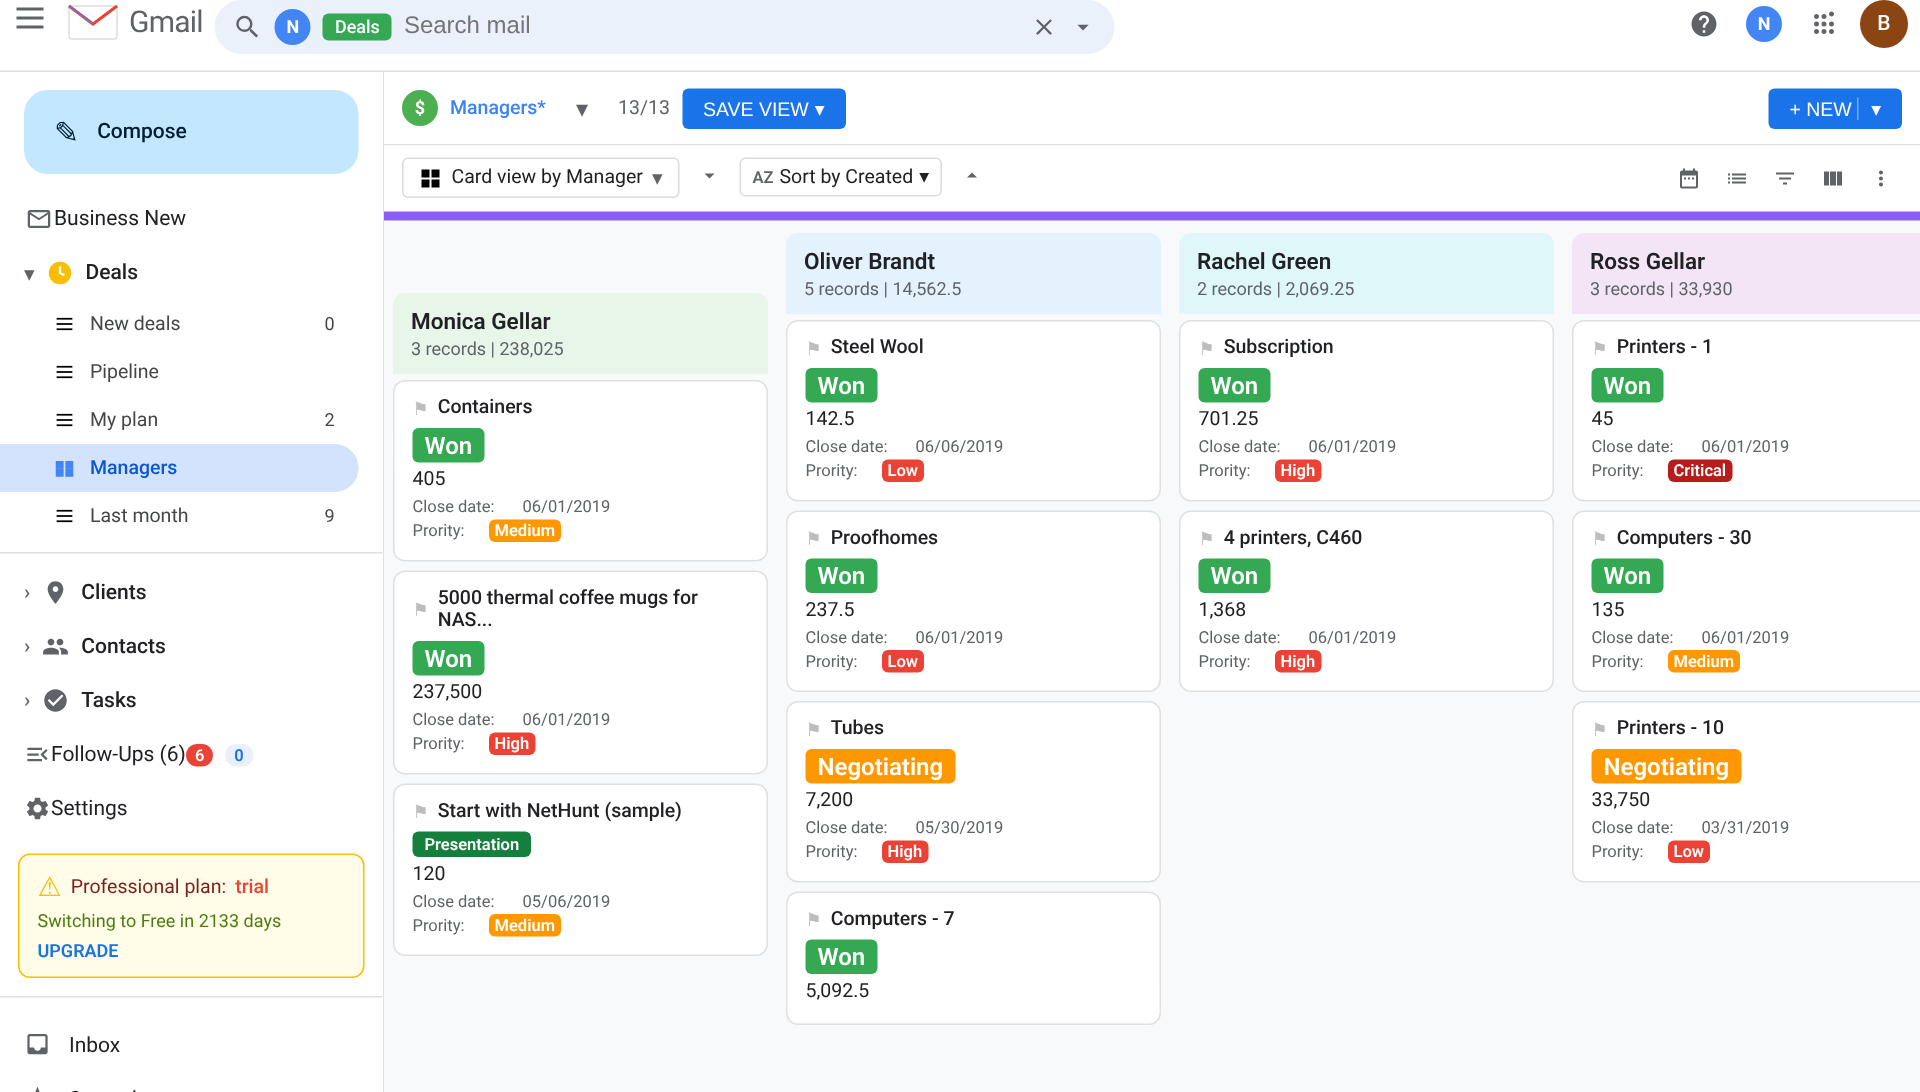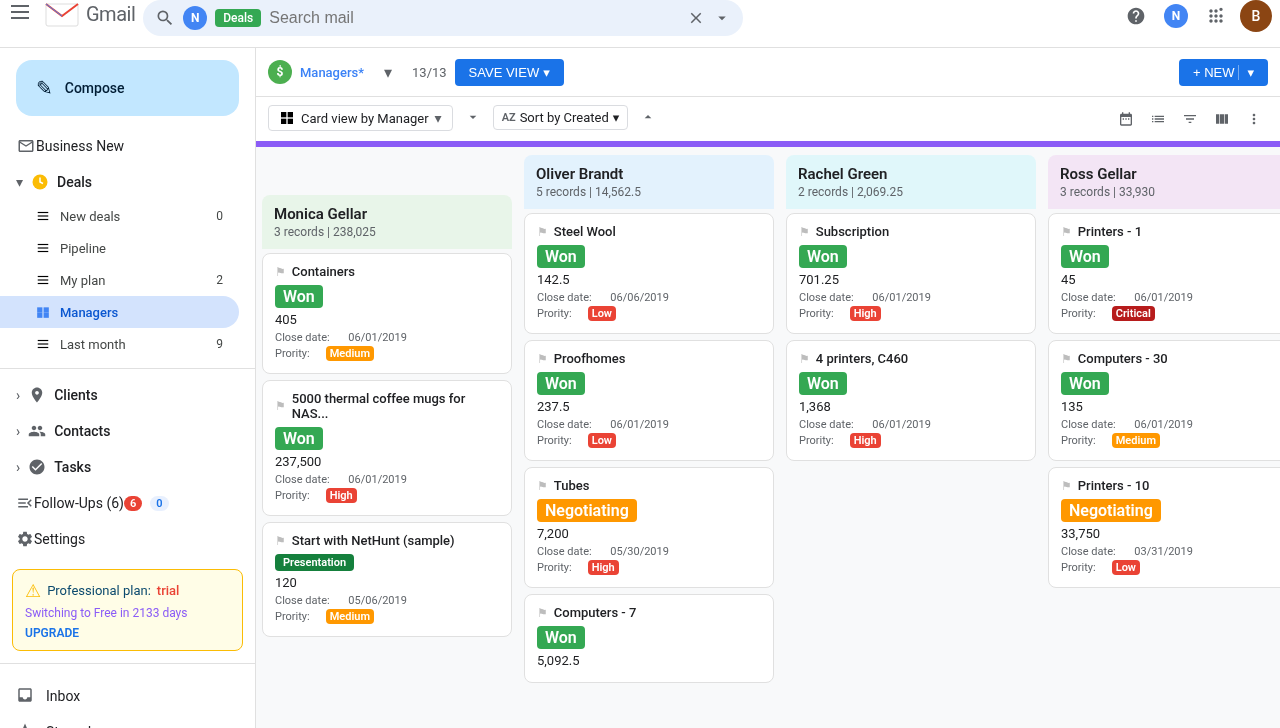--- a/index.html
+++ b/index.html
@@ -38,7 +38,7 @@
     .trial-text { font-size: 12px; color: #8b5cf6; line-height: 1.4; margin-top: 4px; }
     .trial-upgrade { color: #1a73e8; font-size: 12px; font-weight: 600; cursor: pointer; margin-top: 4px; display: block; }
     .trial-header { display: flex; align-items: center; gap: 6px; }
-    .trial-title { font-size: 13px; color: #0c4a6e; }
+    .trial-title { font-size: 13px; color: #7f1d1d; }
     .trial-badge { color: #ea4335; font-weight: 500; }
 
     

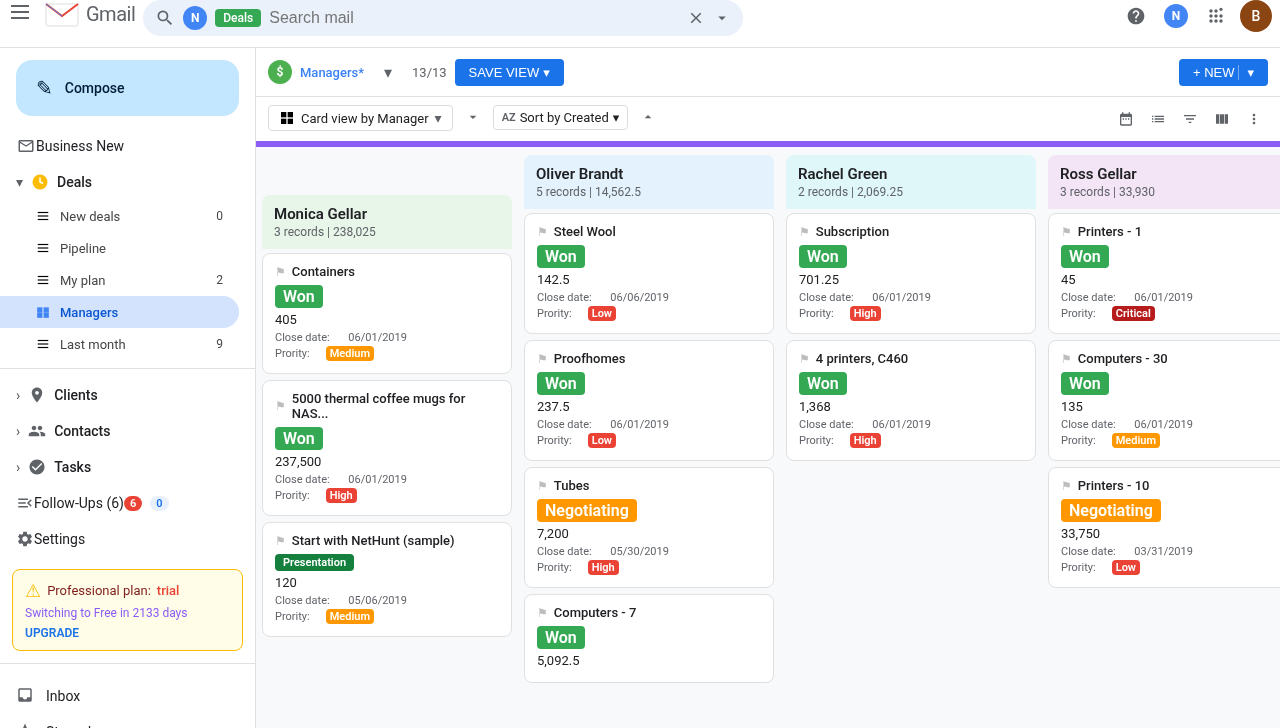--- a/index.html
+++ b/index.html
@@ -35,7 +35,7 @@
     .divider { height: 1px; background: #e0e0e0; margin: 8px 0; }
     .trial-box { margin: 12px 12px; border: 1px solid #fbbc05; border-radius: 8px; padding: 10px 12px; background: #fffde7; }
     .trial-icon { color: #fbbc05; font-size: 18px; }
-    .trial-text { font-size: 12px; color: #8b5cf6; line-height: 1.4; margin-top: 4px; }
+    .trial-text { font-size: 12px; color: #4d7c0f; line-height: 1.4; margin-top: 4px; }
     .trial-upgrade { color: #1a73e8; font-size: 12px; font-weight: 600; cursor: pointer; margin-top: 4px; display: block; }
     .trial-header { display: flex; align-items: center; gap: 6px; }
     .trial-title { font-size: 13px; color: #7f1d1d; }

